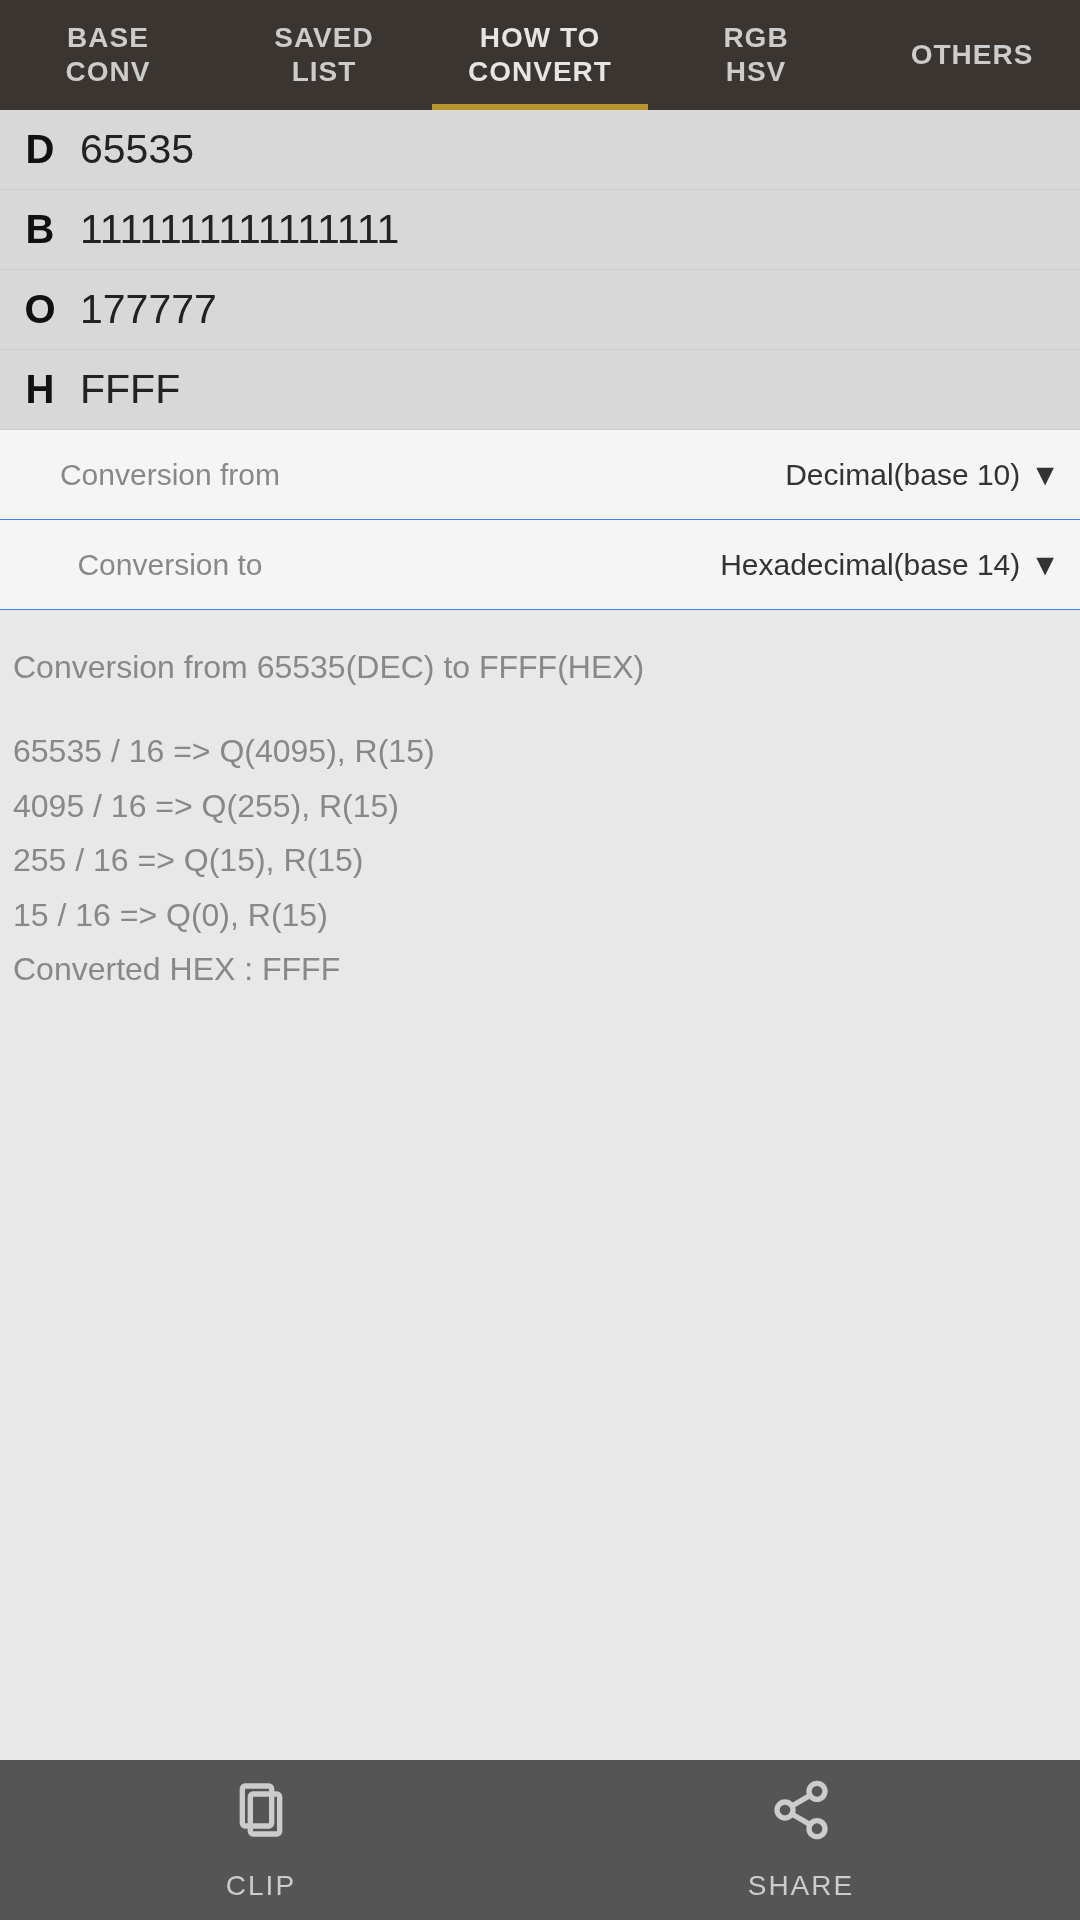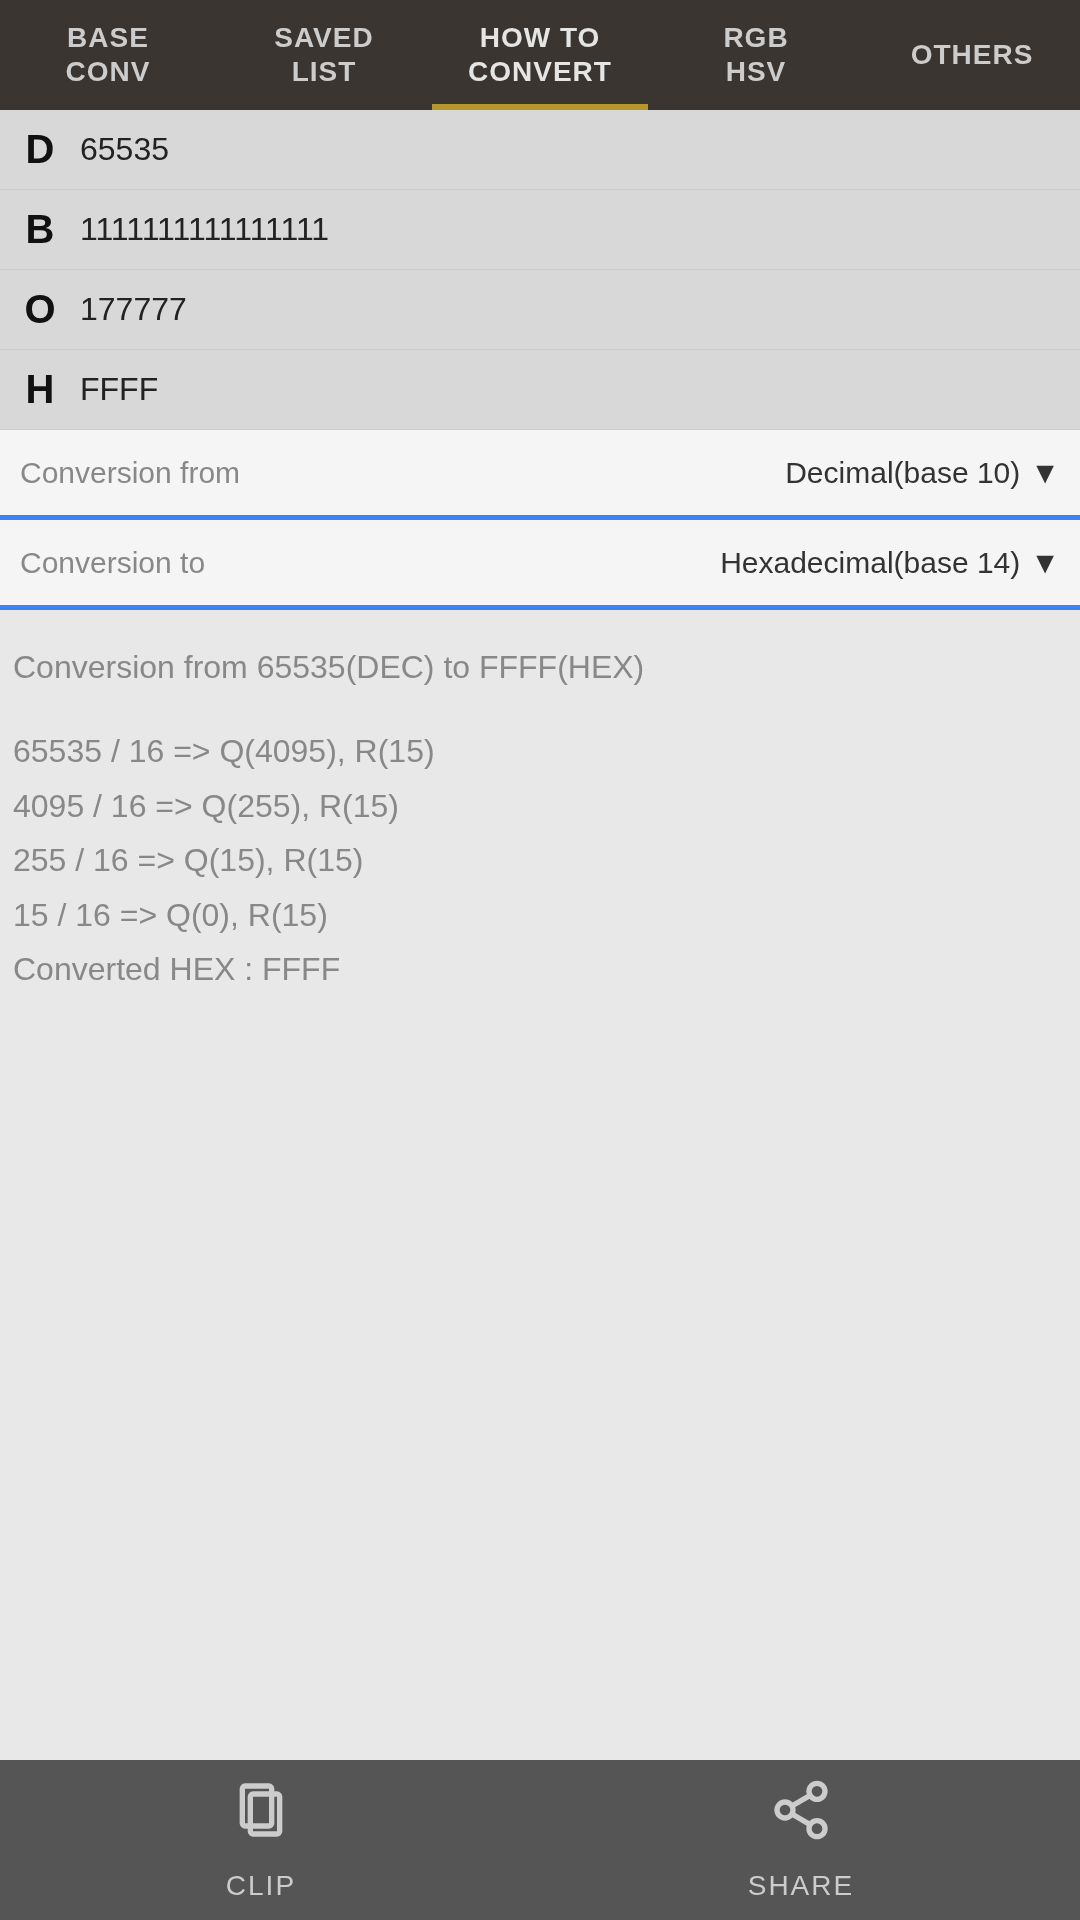--- a/index.html
+++ b/index.html
@@ -77,7 +77,7 @@
     }
 
     .value-row-content {
-      font-size: 32px;
+      font-size: 41px;
       color: #222222;
       padding-left: 10px;
       flex: 1;

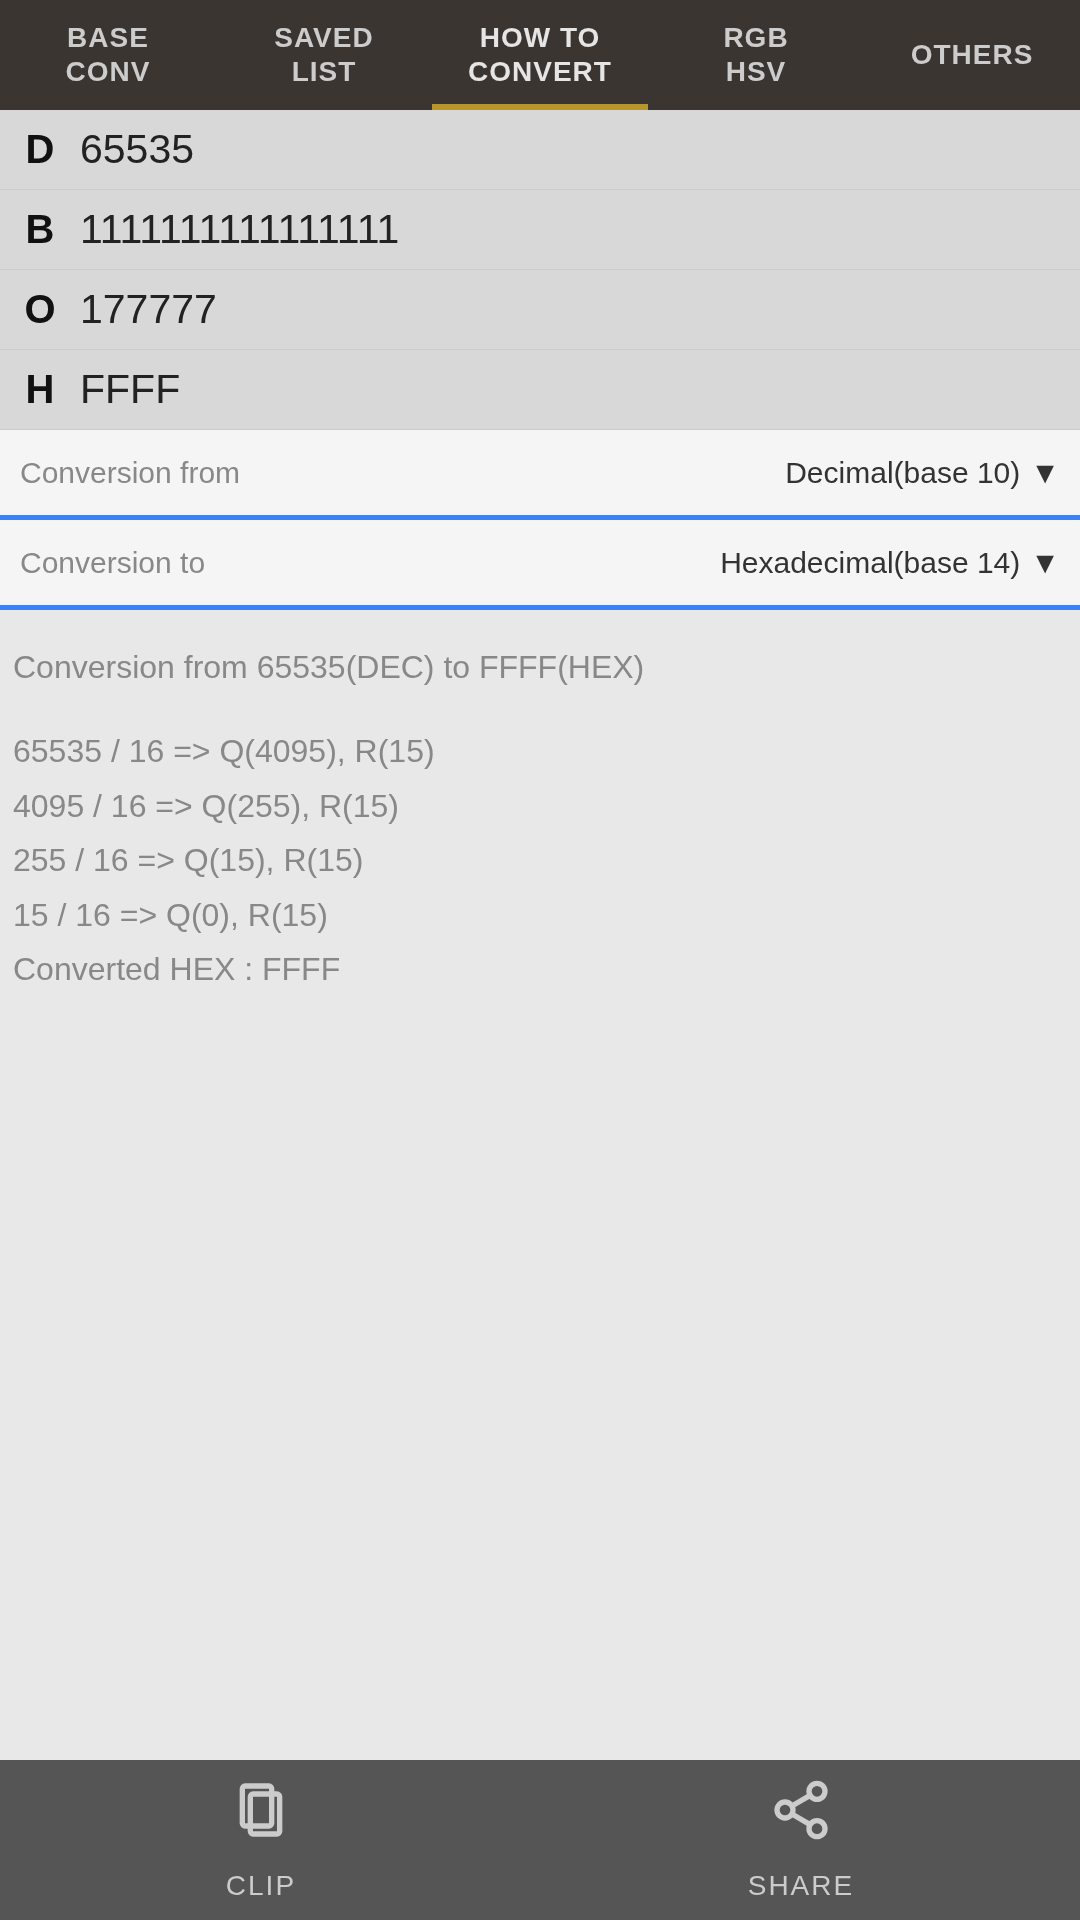--- a/index.html
+++ b/index.html
@@ -92,9 +92,10 @@
       display: flex;
       align-items: center;
       background: #f5f5f5;
-      border-bottom: 5px solid #3b82f6;
+      border-bottom: 1px solid #3b82f6;
       height: 90px;
       padding: 0 20px;
+      text-align: center;
     }
 
     .dropdown-label {

